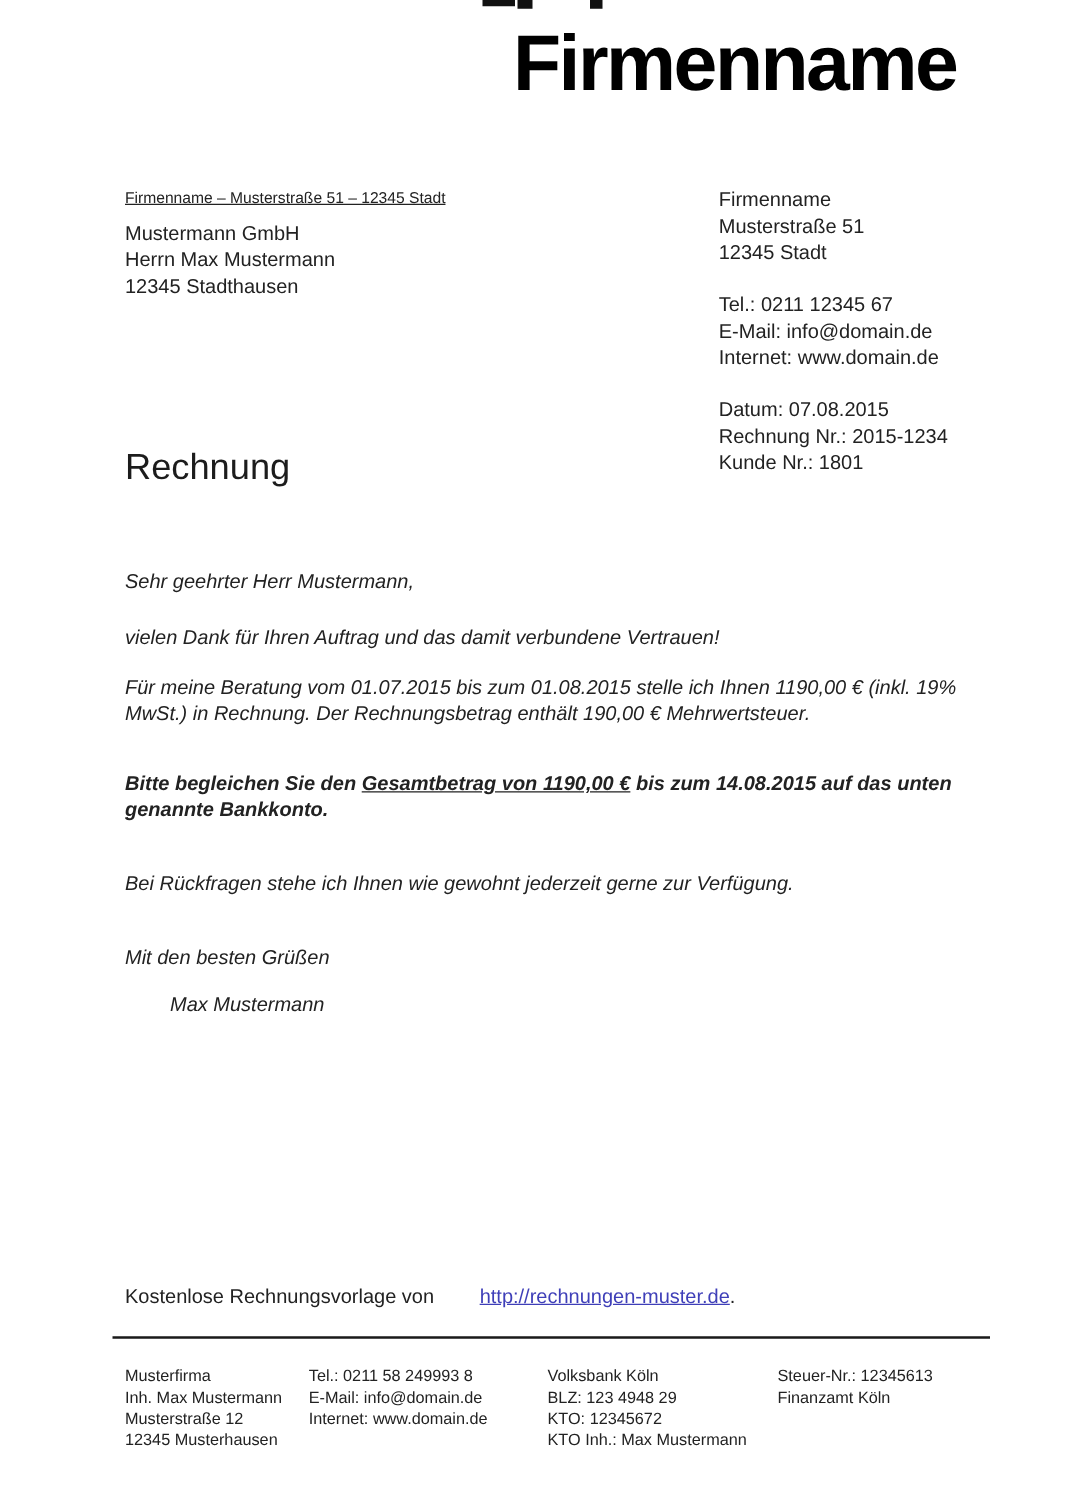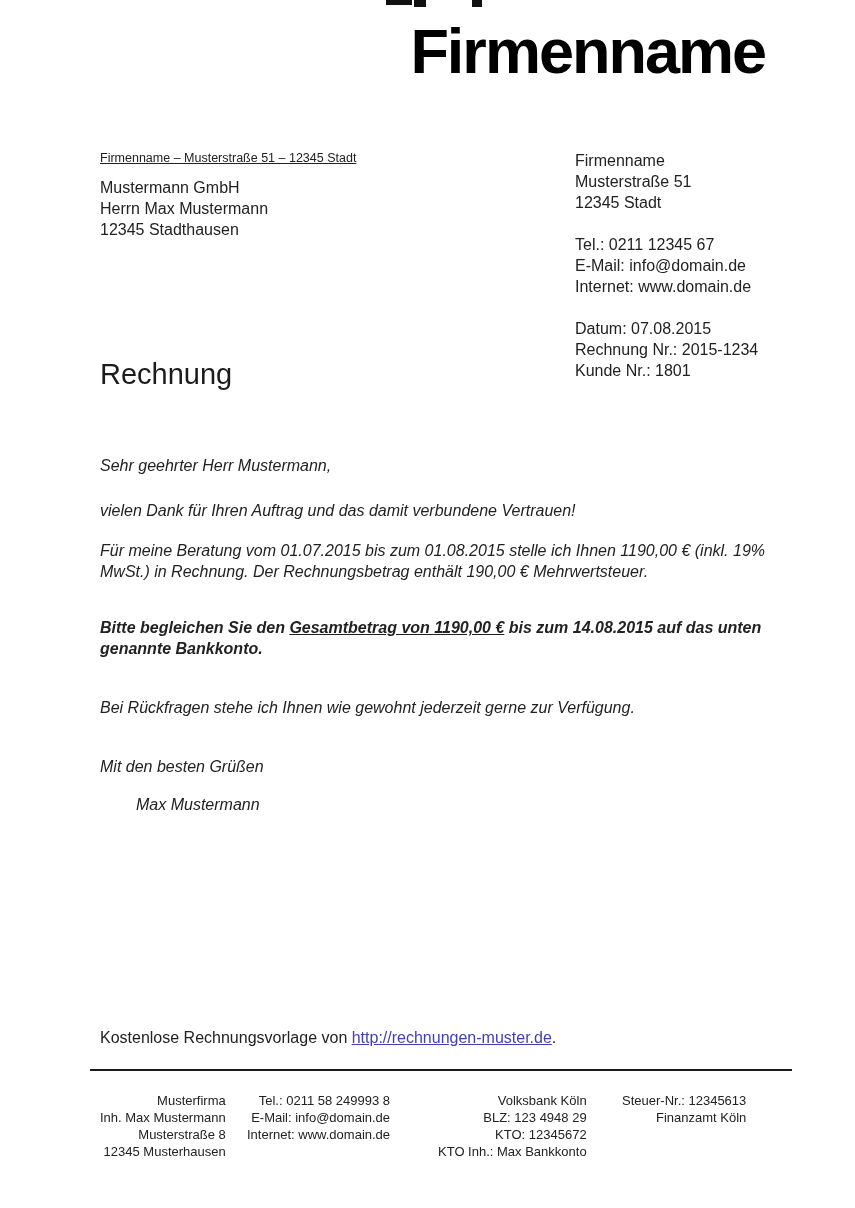--- a/index.html
+++ b/index.html
@@ -64,7 +64,7 @@
     position:absolute; top:1029px; left:100px;
     font-size:16px;
   }
-  .footer-note a{}
+  .footer-note a{margin-left:32px;}
   .footer-rule{
     position:absolute; top:1069px; left:90px; width:702px; height:2px;
     background:#1a1a1a;

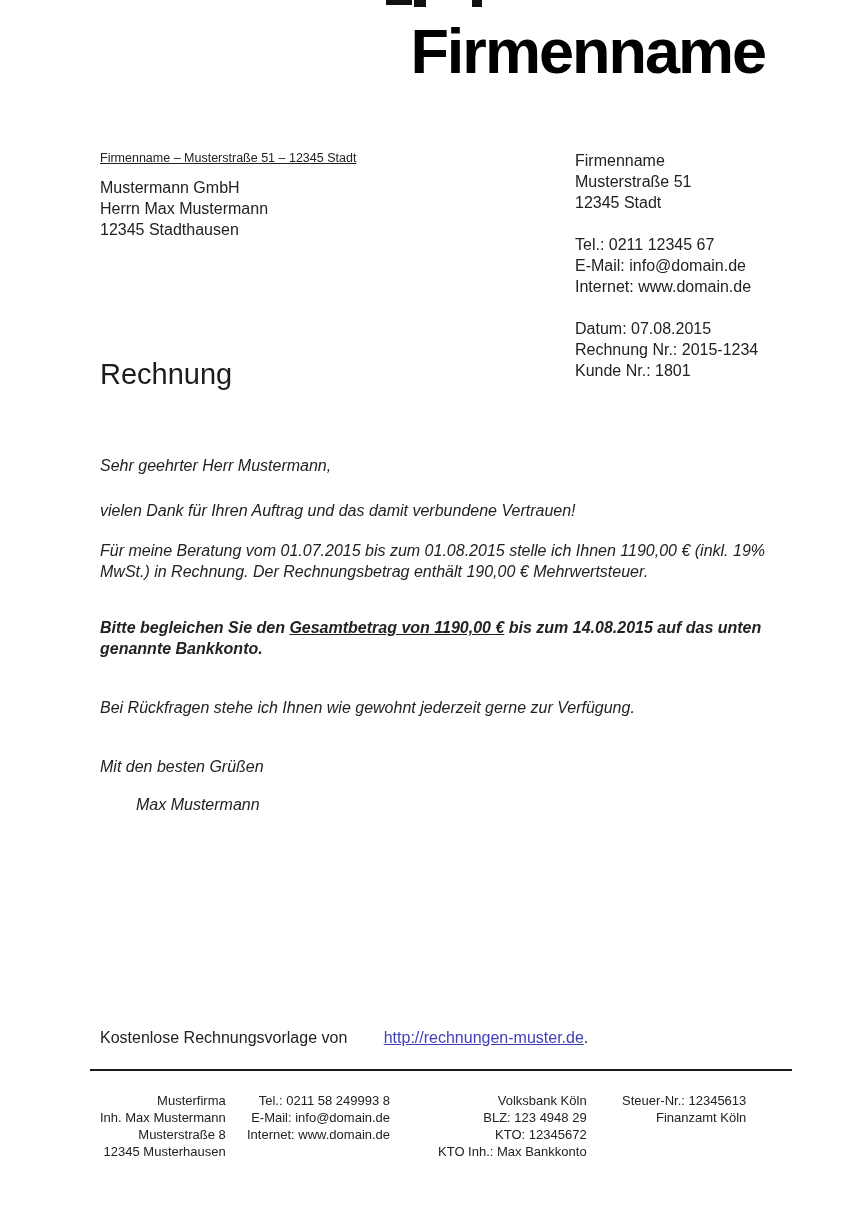--- a/index.html
+++ b/index.html
@@ -71,7 +71,7 @@
   }
   .footer-col{
     position:absolute; top:1092px;
-    font-size:13px; line-height:17px; white-space:nowrap;text-align:right;
+    font-size:13px; line-height:17px; white-space:nowrap;
   }
   .fc1{left:100px;} .fc2{left:247px;} .fc3{left:438px;} .fc4{left:622px;}
 </style>

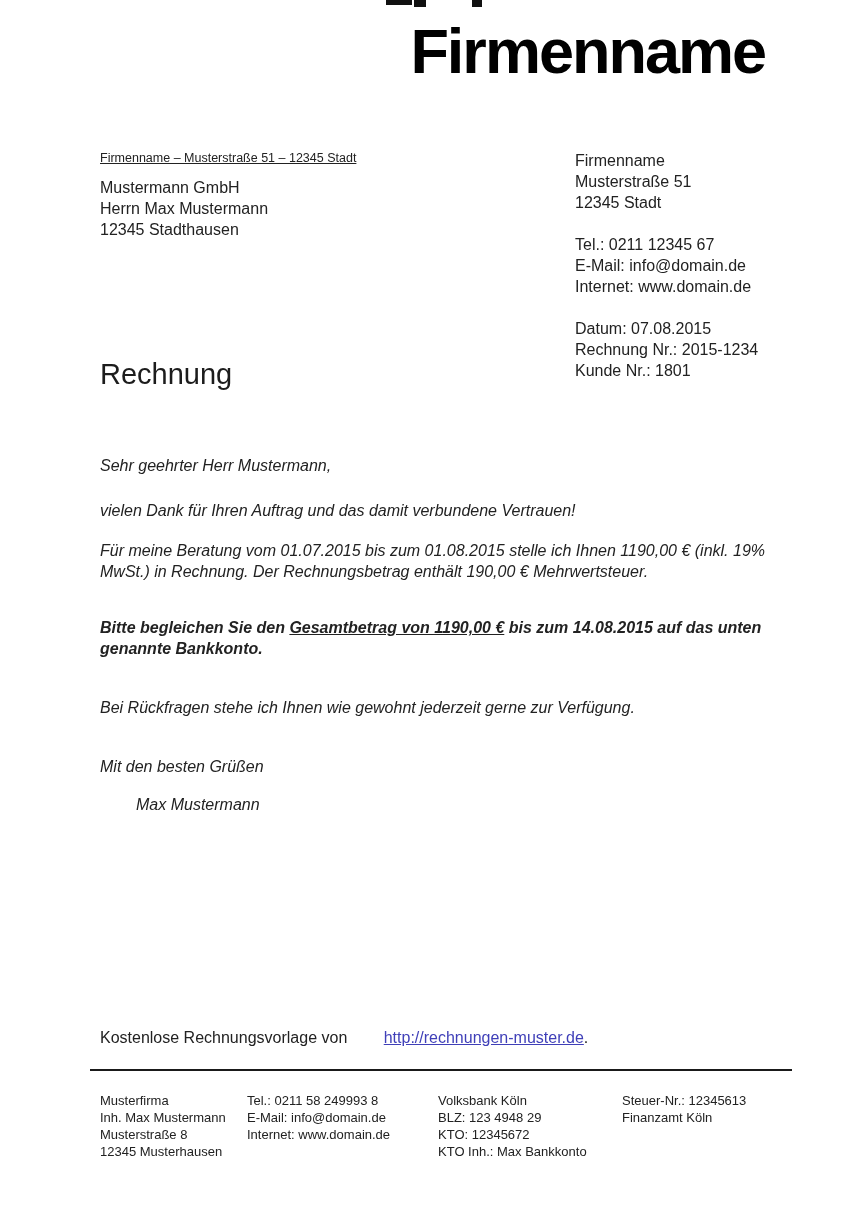--- a/index.html
+++ b/index.html
@@ -135,7 +135,7 @@
   <div class="footer-col fc1">
     <div>Musterfirma</div>
     <div>Inh. Max Mustermann</div>
-    <div>Musterstraße 8</div>
+    <div>Musterstraße 12</div>
     <div>12345 Musterhausen</div>
   </div>
   <div class="footer-col fc2">

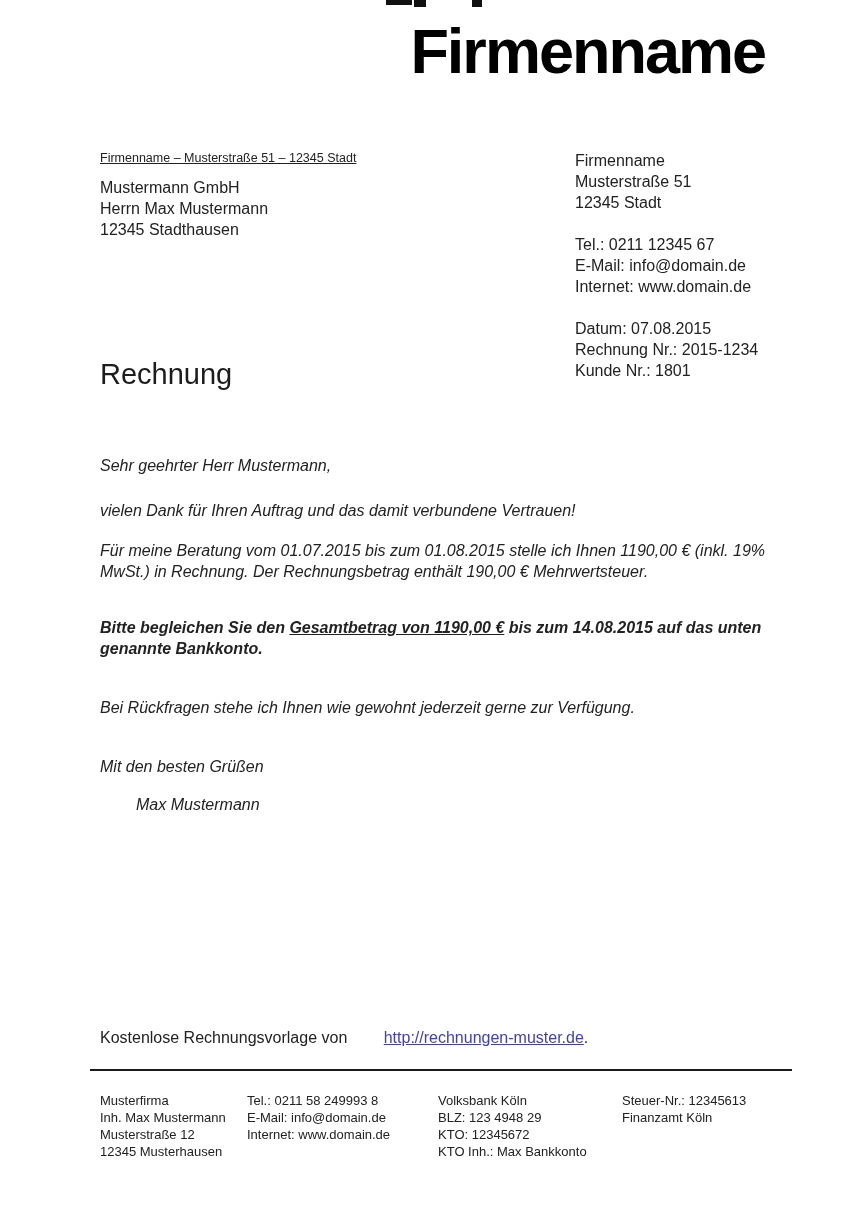--- a/index.html
+++ b/index.html
@@ -147,7 +147,7 @@
     <div>Volksbank Köln</div>
     <div>BLZ: 123 4948 29</div>
     <div>KTO: 12345672</div>
-    <div>KTO Inh.: Max Bankkonto</div>
+    <div>KTO Inh.: Max Mustermann</div>
   </div>
   <div class="footer-col fc4">
     <div>Steuer-Nr.: 12345613</div>

